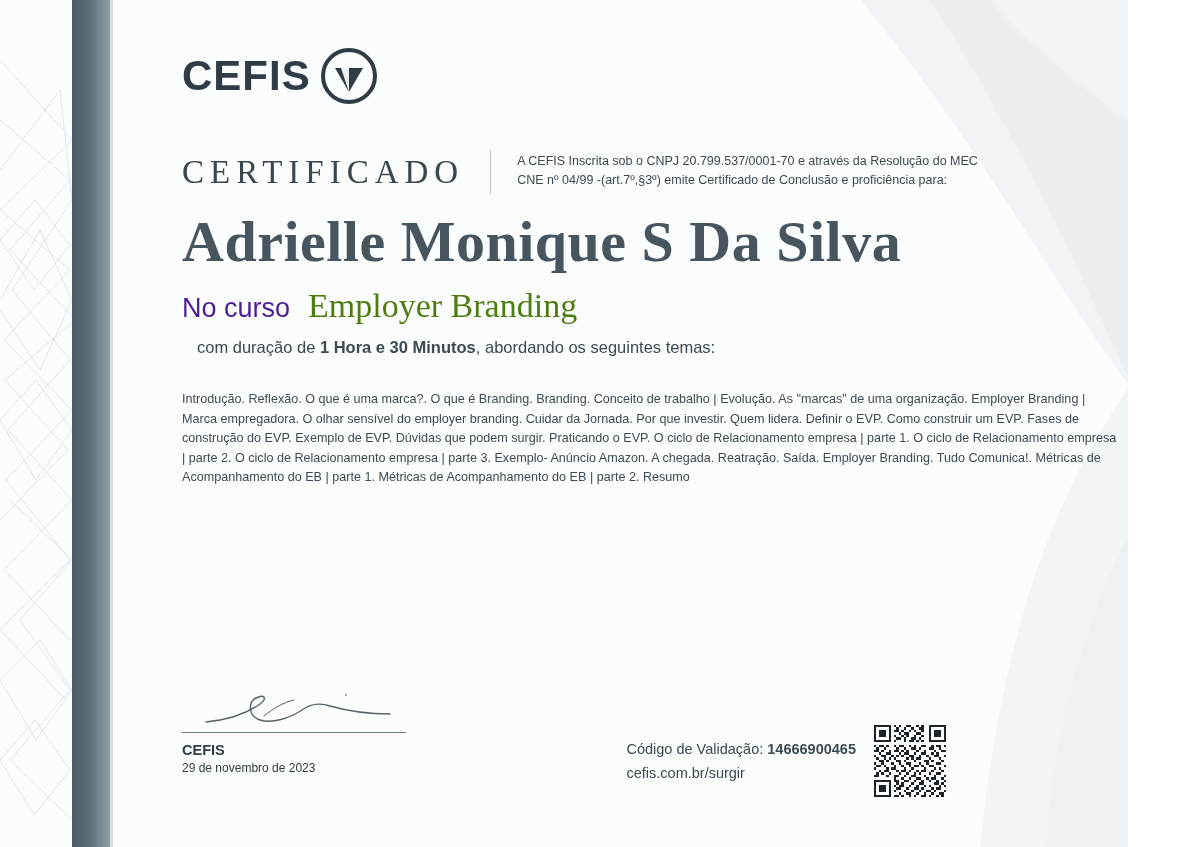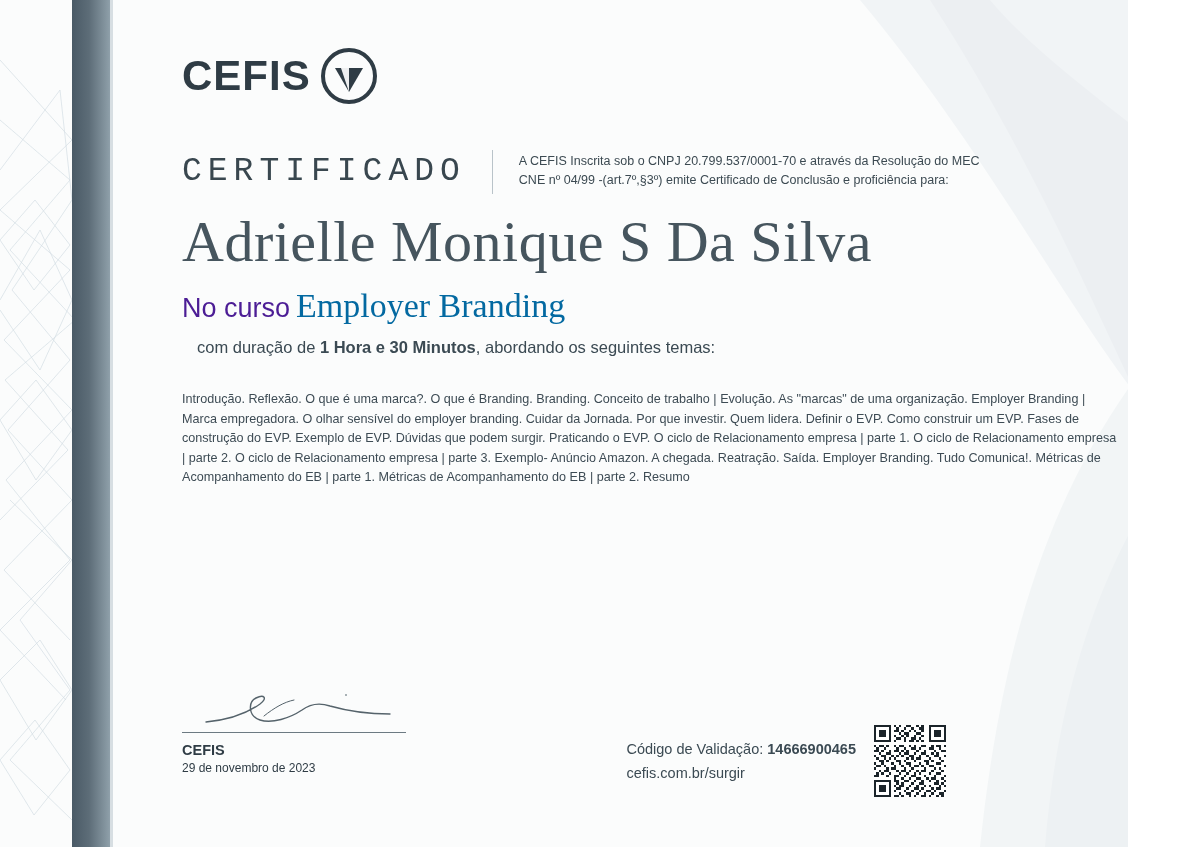--- a/index.html
+++ b/index.html
@@ -67,7 +67,7 @@
     align-items: flex-start;
   }
   .cert-word {
-    font-family: Liberation Mono, monospace;
+    font-family: Liberation Serif, serif;
     font-size: 33px;
     letter-spacing: 6px;
     color: #39474f;

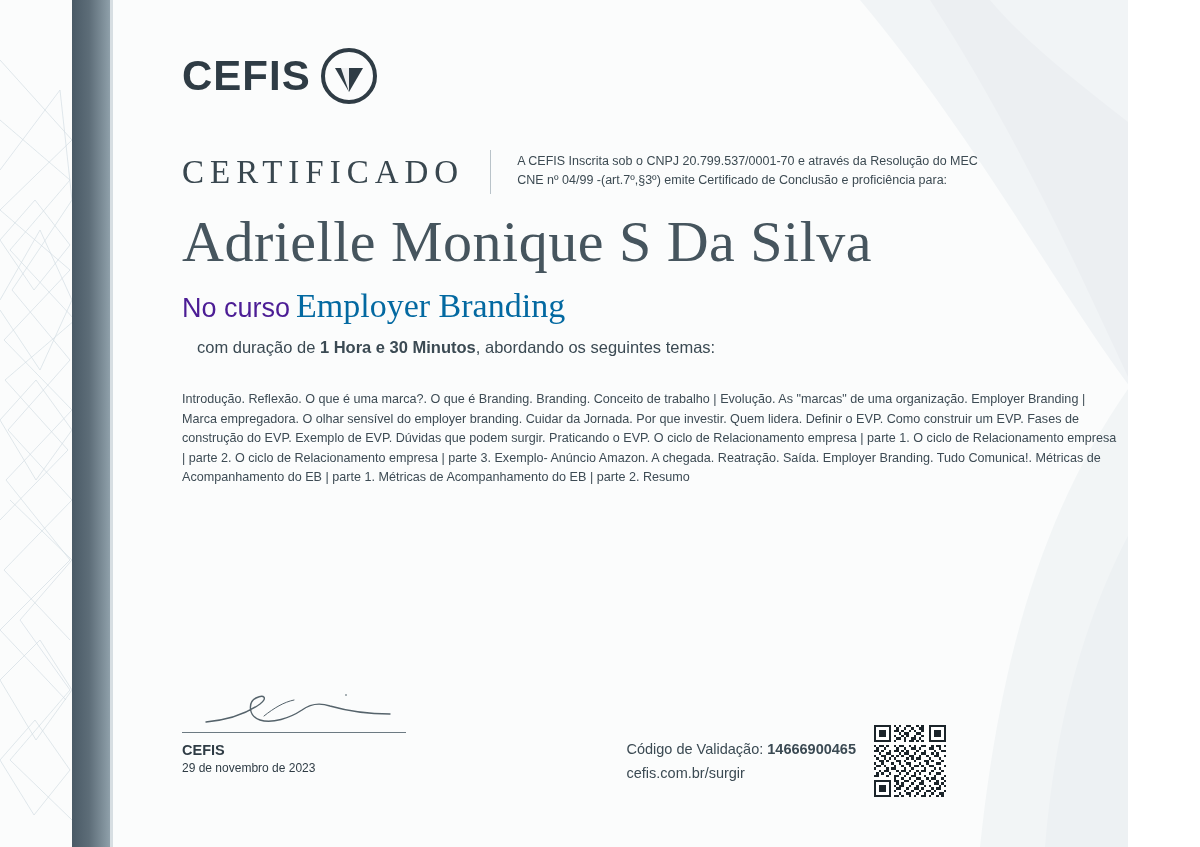--- a/index.html
+++ b/index.html
@@ -95,7 +95,7 @@
     top: 208px; left: 0;
     font-family: "Liberation Serif", serif;
     font-size: 58px;
-    font-weight: 400;
+    font-weight: 700;
     color: #46555e;
     letter-spacing: 0.5px;
     white-space: nowrap;

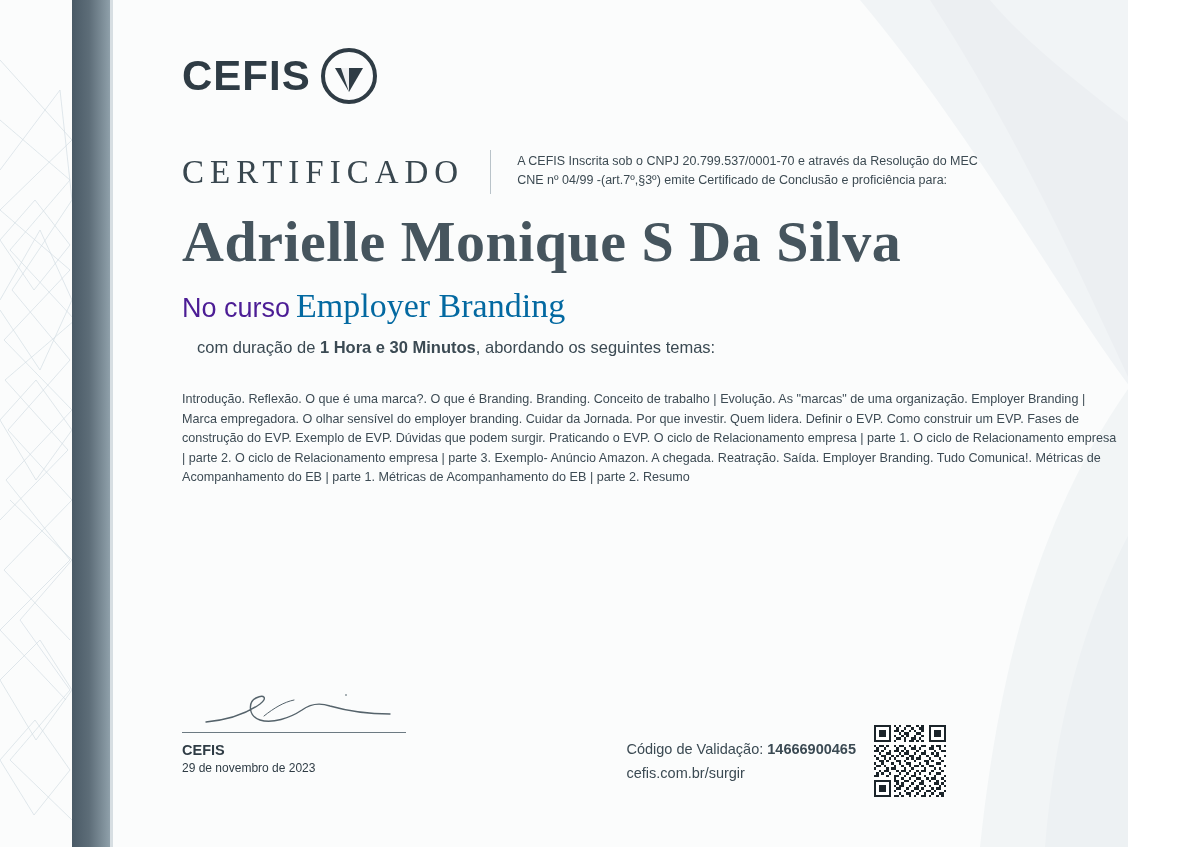--- a/index.html
+++ b/index.html
@@ -114,8 +114,8 @@
   .course-name {
     font-family: "Liberation Serif", serif;
     font-size: 34px;
-    color: #0369a1;
-    margin-left: 6px;
+    color: #4d7c0f;
+    margin-left: 18px;
   }
 
   .duration-line {

